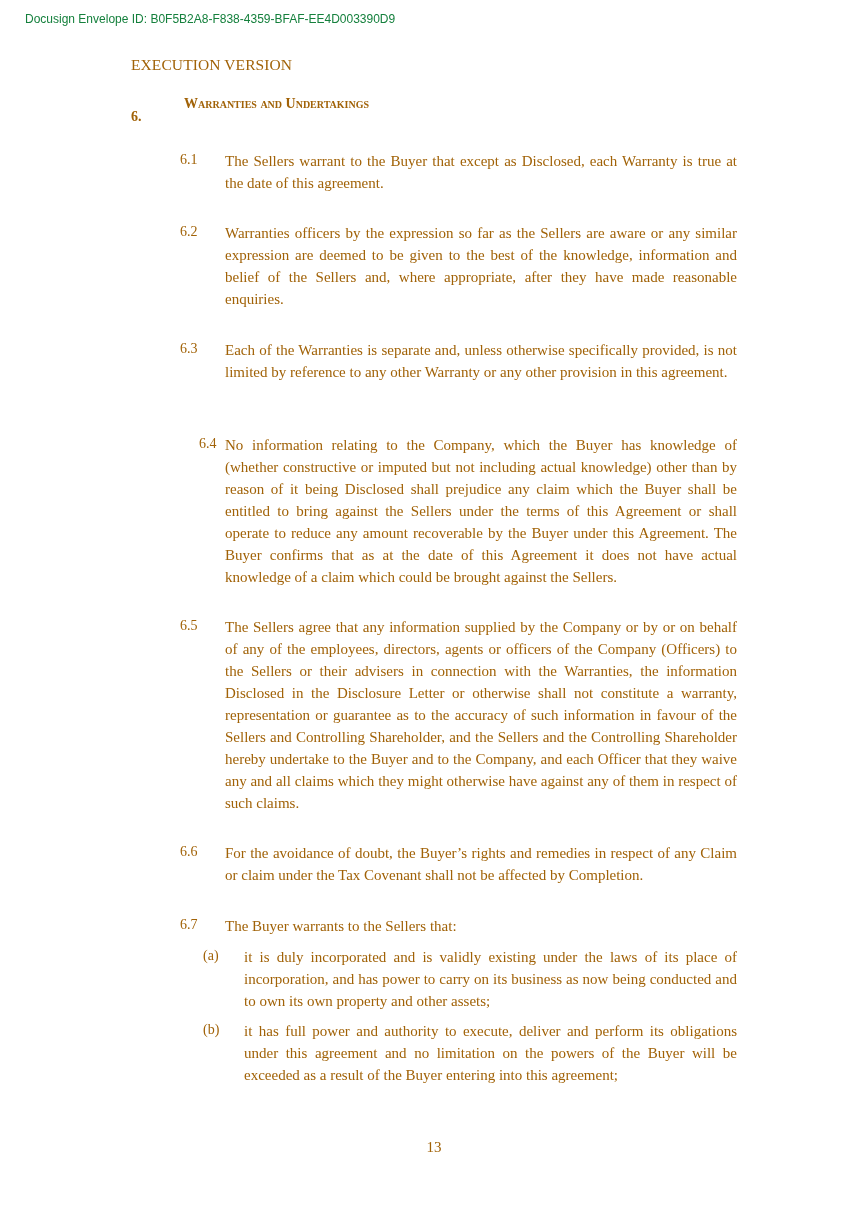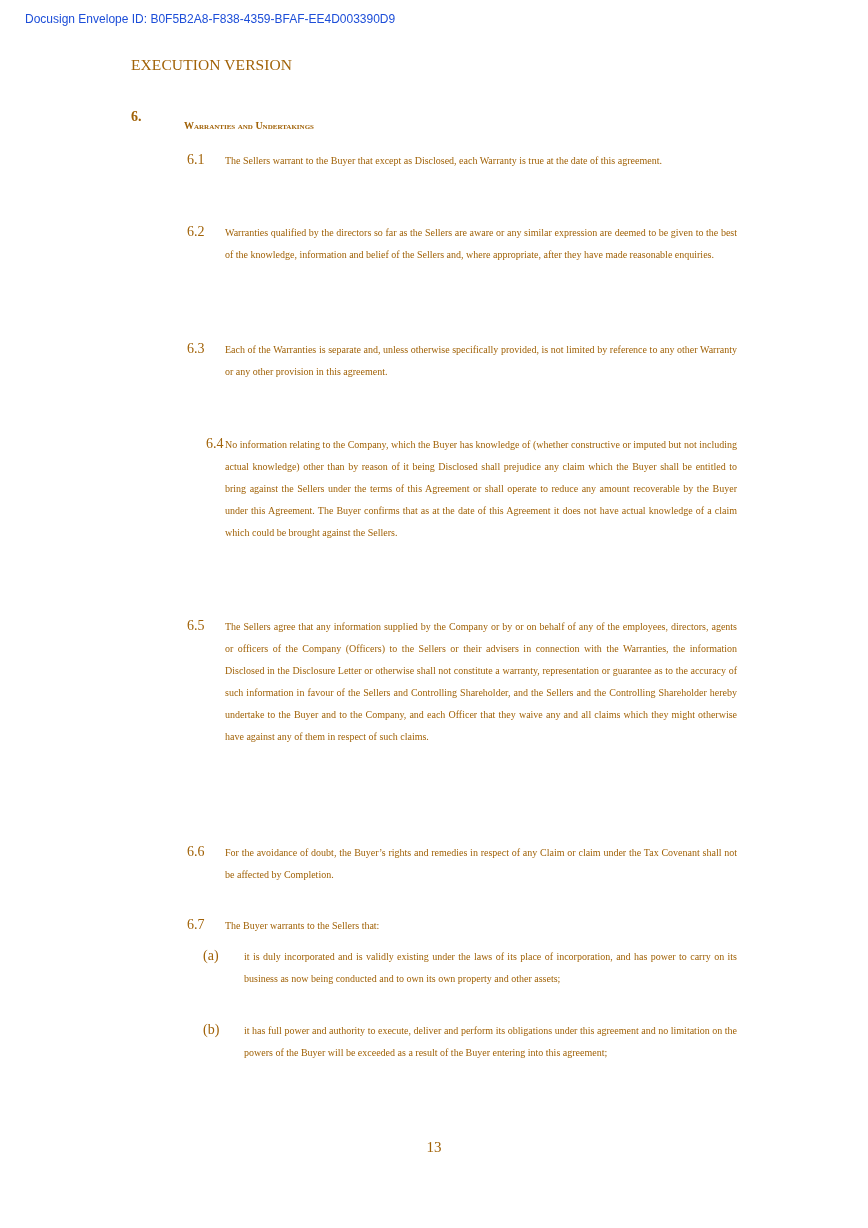--- a/index.html
+++ b/index.html
@@ -6,7 +6,7 @@
   body { width: 868px; height: 1228px; position: relative; overflow: hidden; }
   .envelope {
     position: absolute; left: 25px; top: 12px;
-    font-family: "Liberation Sans", sans-serif; font-size: 12px; color: #1d4ed8;
+    font-family: "Liberation Sans", sans-serif; font-size: 12px; color: #15803d;
   }
   .serif { font-family: "Liberation Serif", serif; color: #a16207; }
   .exec {

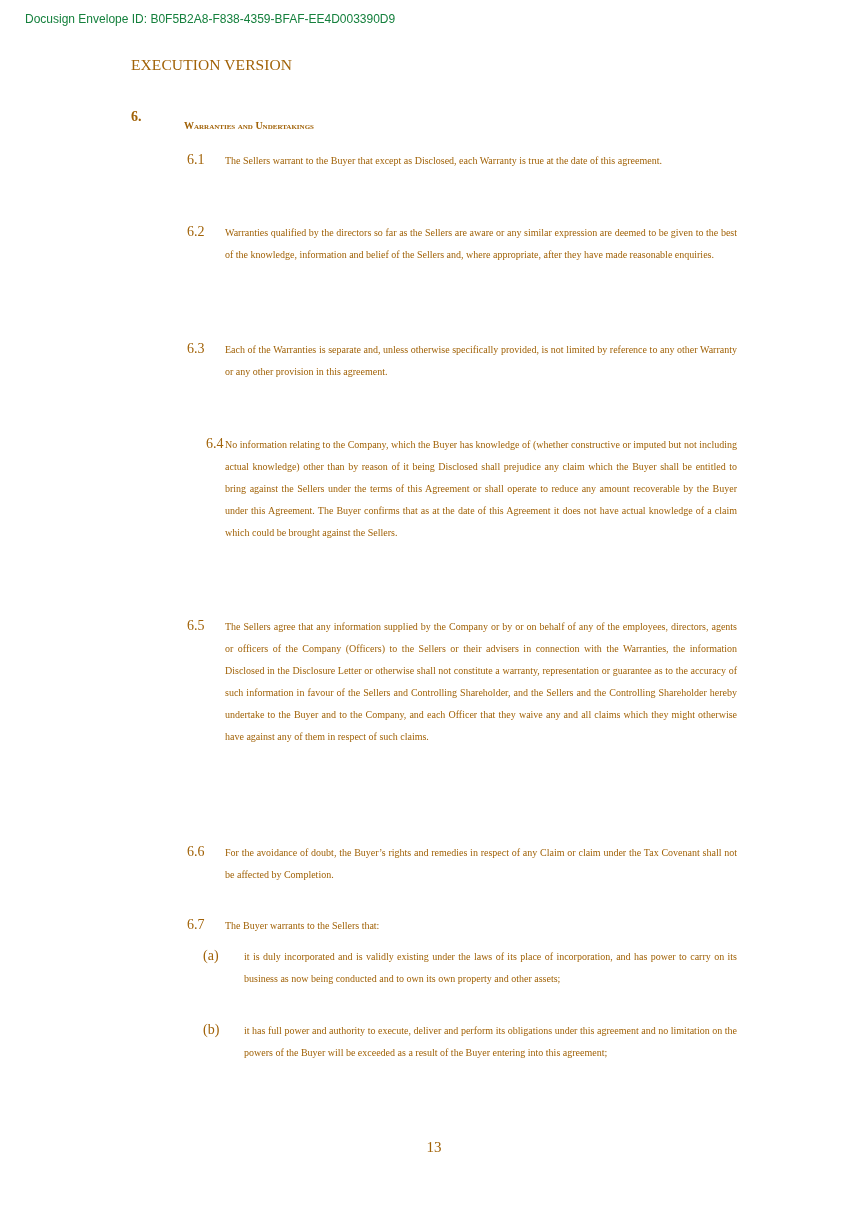--- a/index.html
+++ b/index.html
@@ -18,8 +18,8 @@
     font-size: 14px; font-weight: bold;
   }
   .heading-title {
-    position: absolute; left: 184px; top: 120px;
-    font-size: 10px; font-weight: bold; font-variant: small-caps;
+    position: absolute; left: 184px; top: 96px;
+    font-size: 14px; font-weight: bold; font-variant: small-caps;
   }
   .clause { position: absolute; left: 0; width: 868px; }
   .clause .num {

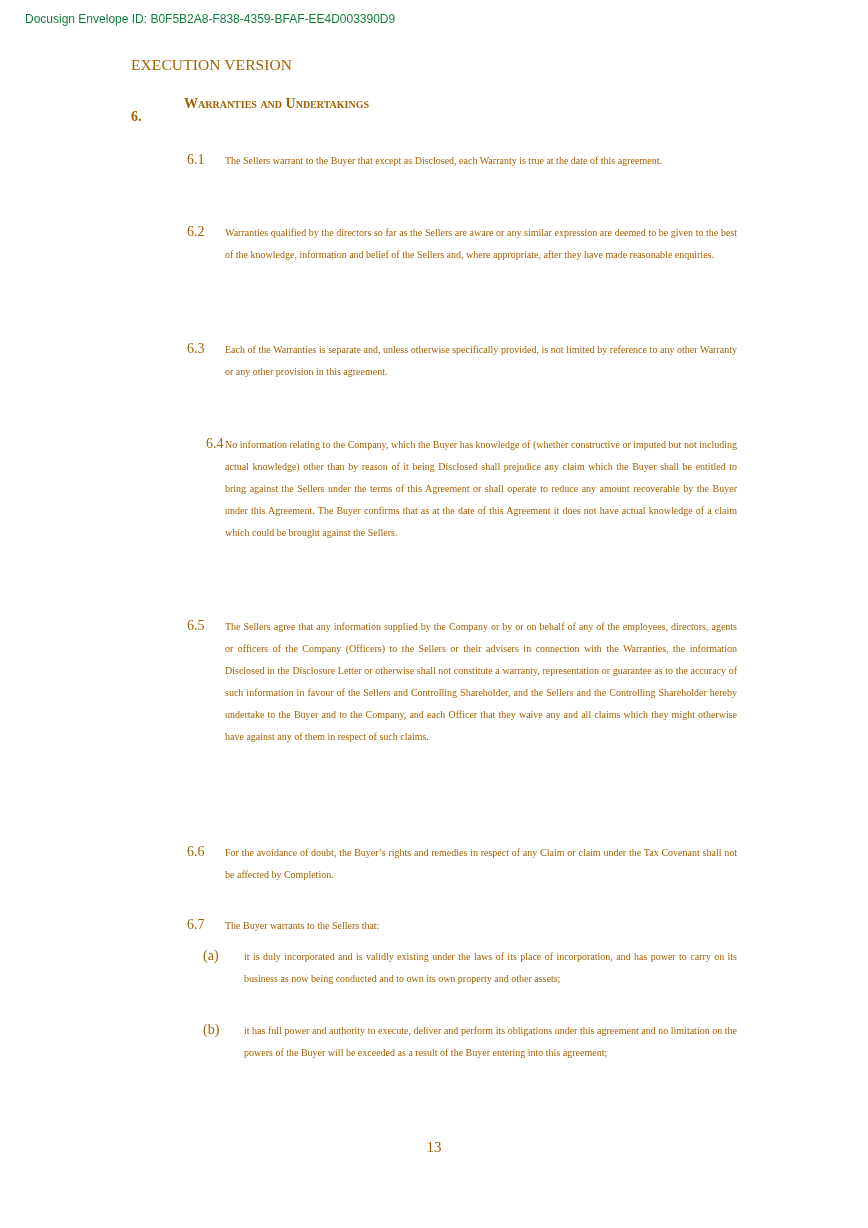--- a/index.html
+++ b/index.html
@@ -23,7 +23,7 @@
   }
   .clause { position: absolute; left: 0; width: 868px; }
   .clause .num {
-    position: absolute; left: 187px; top: 0;
+    position: absolute; left: 180px; top: 0;
     font-size: 14px;
   }
   .clause .text {

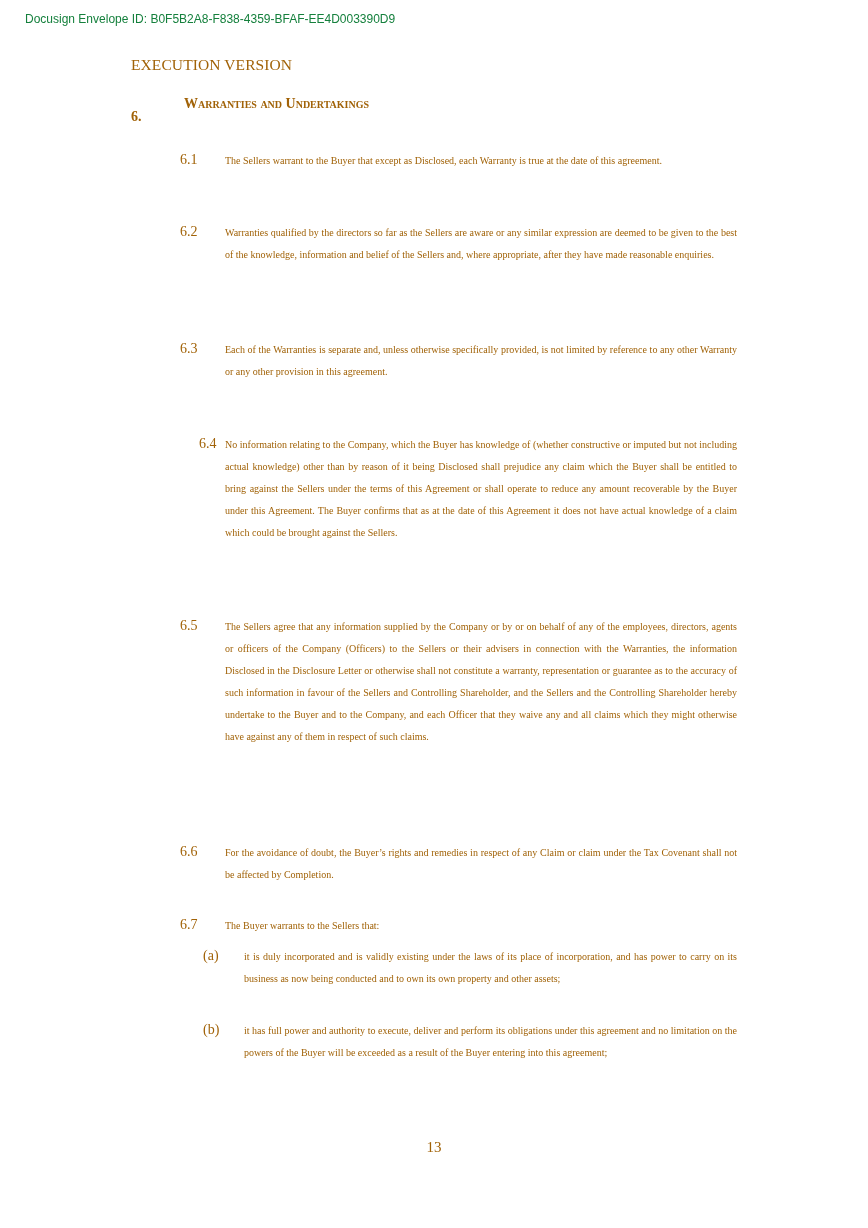--- a/index.html
+++ b/index.html
@@ -28,7 +28,7 @@
   }
   .clause .text {
     position: absolute; left: 225px; width: 512px; top: 0;
-    font-size: 10px; line-height: 22px; text-align: justify;
+    font-size: 15px; line-height: 22px; text-align: justify;
   }
   .sub .num { left: 203px; }
   .sub .text { left: 244px; width: 493px; }

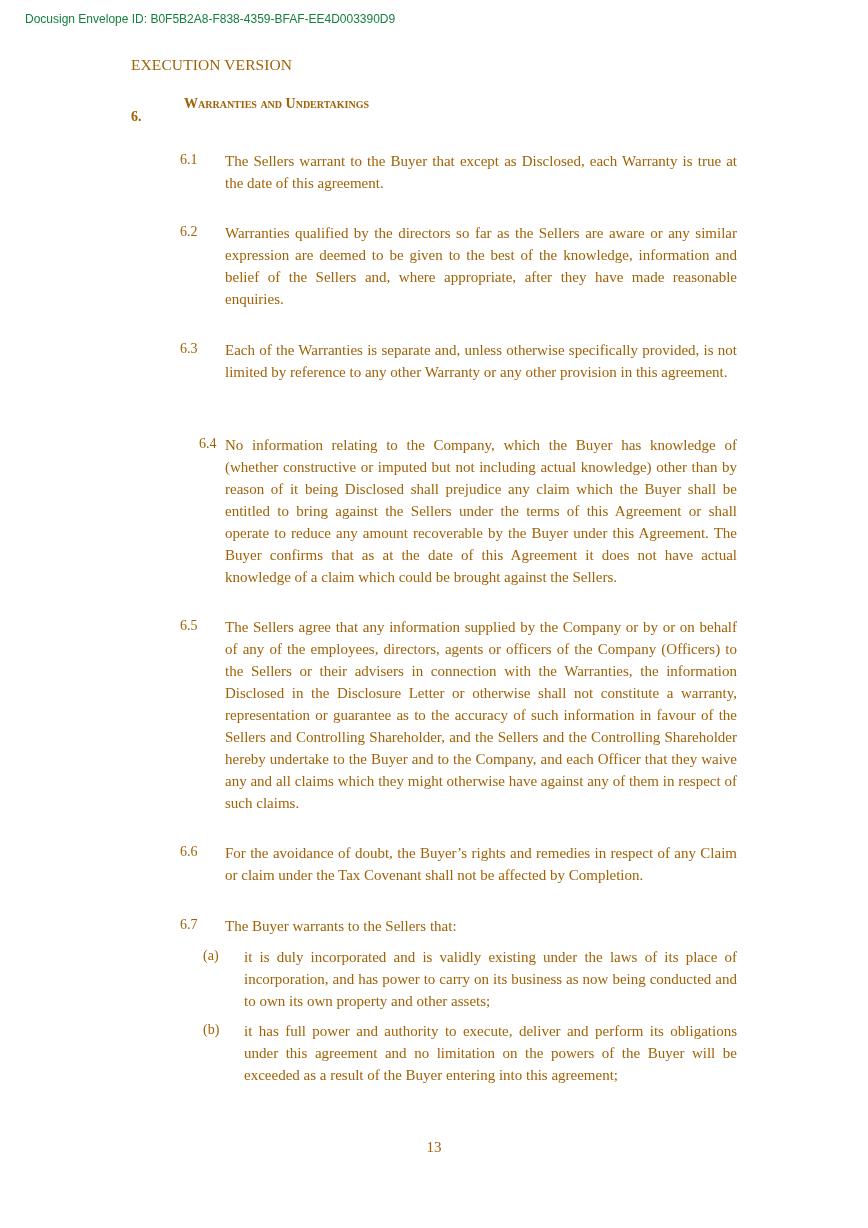--- a/index.html
+++ b/index.html
@@ -55,7 +55,7 @@
 
 <div class="clause serif" style="top:222px;">
   <span class="num" style="top:2px;text-align:right;">6.2</span>
-  <div class="text"><span>Warranties qualified by the directors </span><span class="bold">so far as the Sellers are aware</span><span> or any similar expression are deemed to be given to the best of the knowledge, information and belief of the Sellers and, where appropriate, after they have made reasonable enquiries.</span></div>
+  <div class="text"><span>Warranties officers by the expression </span><span class="bold">so far as the Sellers are aware</span><span> or any similar expression are deemed to be given to the best of the knowledge, information and belief of the Sellers and, where appropriate, after they have made reasonable enquiries.</span></div>
 </div>
 
 <div class="clause serif" style="top:339px;">

